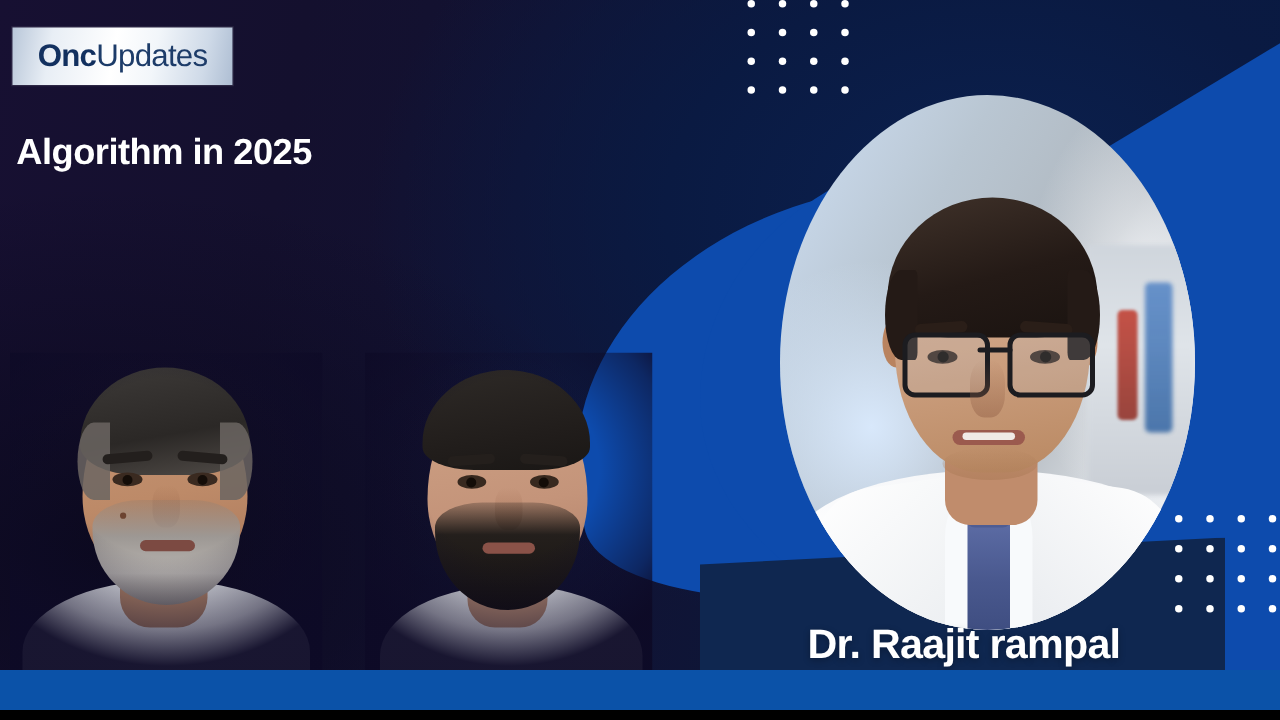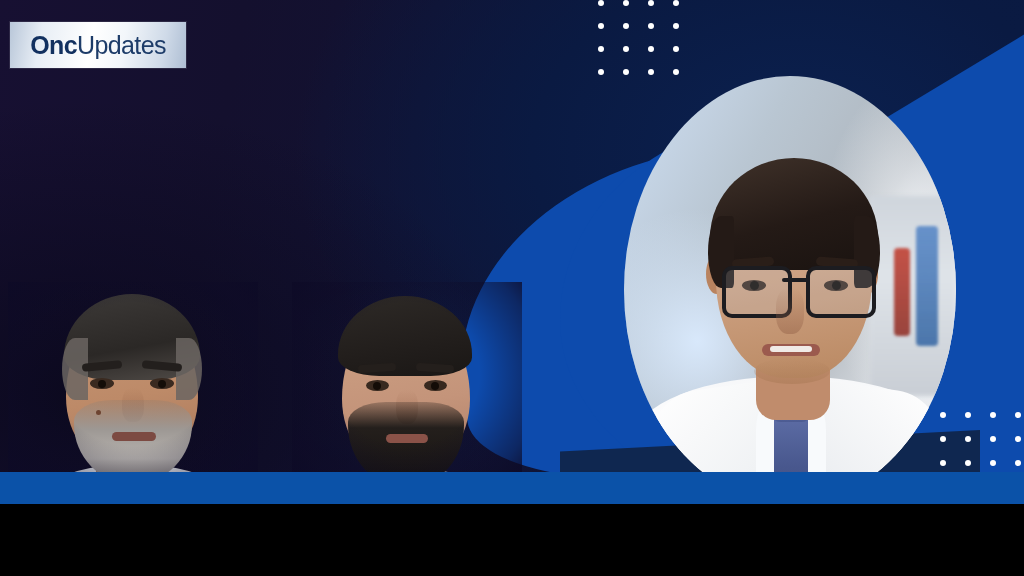--- a/index.html
+++ b/index.html
@@ -10,7 +10,7 @@
   #stage {
     position: relative;
     width: 1024px;
-    height: 504px;
+    height: 568px;
     overflow: hidden;
     font-family: "Liberation Sans", sans-serif;
     background: #120e2e;

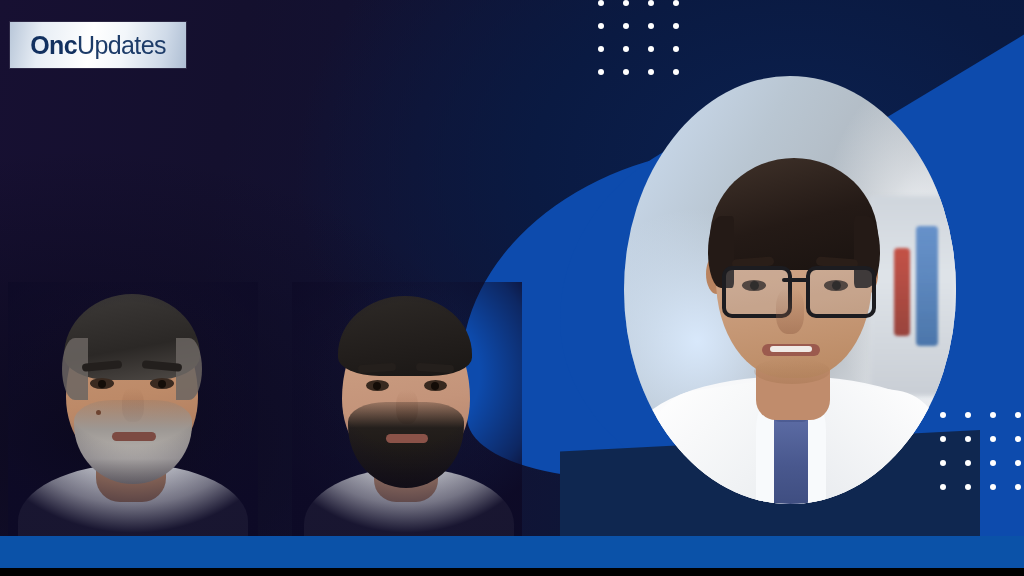--- a/index.html
+++ b/index.html
@@ -482,6 +482,7 @@
   </div>
 
   <div class="title">
+    <span class="ln">Algorithm in 2025</span>
   </div>
 
   <div class="portrait doc1">

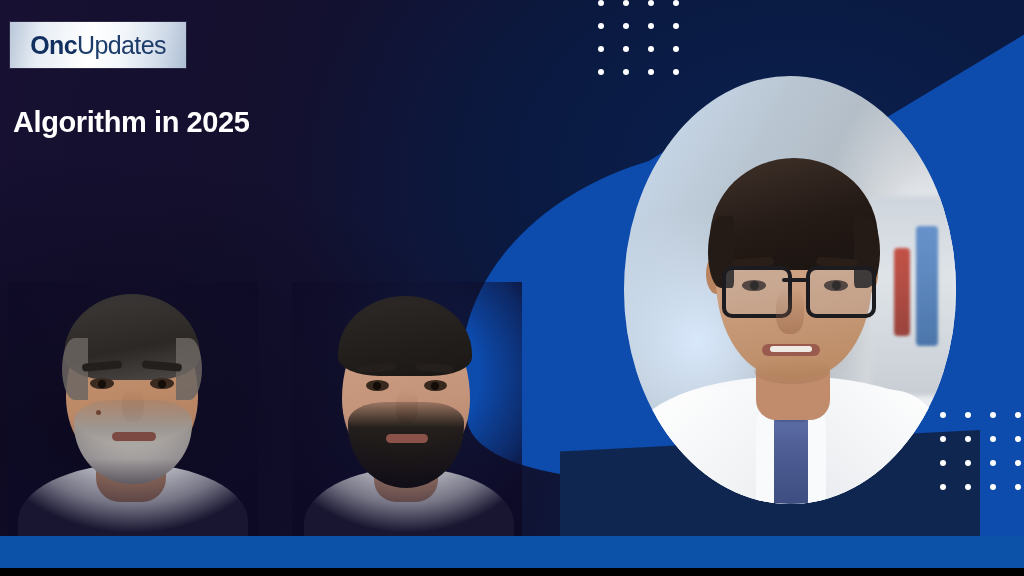--- a/index.html
+++ b/index.html
@@ -520,6 +520,7 @@
     <div class="ph d2-mouth"></div>
   </div>
 
+  <div class="name-hero">Dr. Raajit rampal</div>
 
   <div class="bottom-bar"></div>
 

